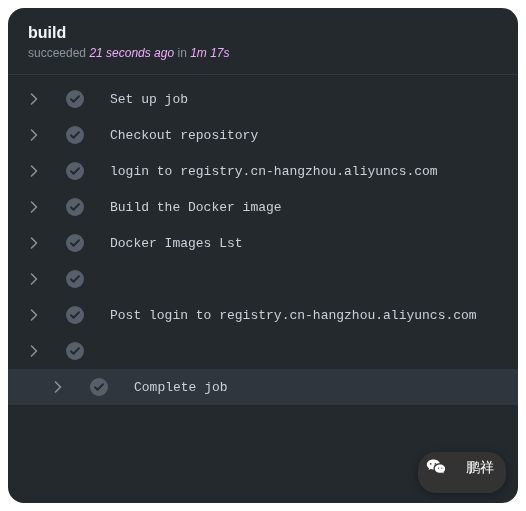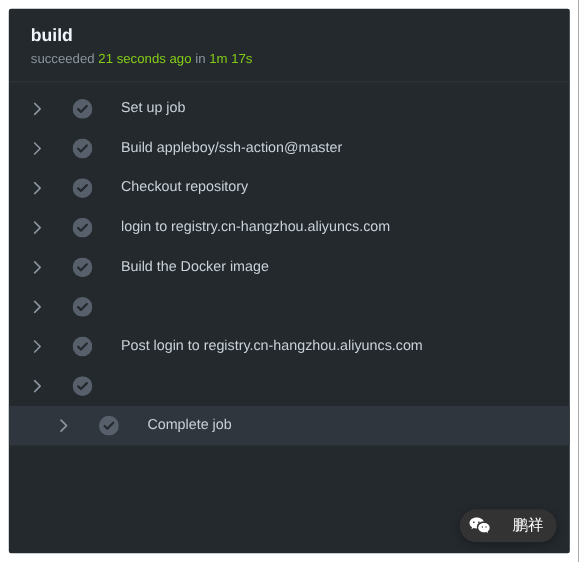--- a/index.html
+++ b/index.html
@@ -16,7 +16,7 @@
     }
     .panel {
       background: #24292e;
-      border-radius: 2px;
+      border-radius: 16px;
       width: 100%;
       height: 100%;
       overflow: hidden;

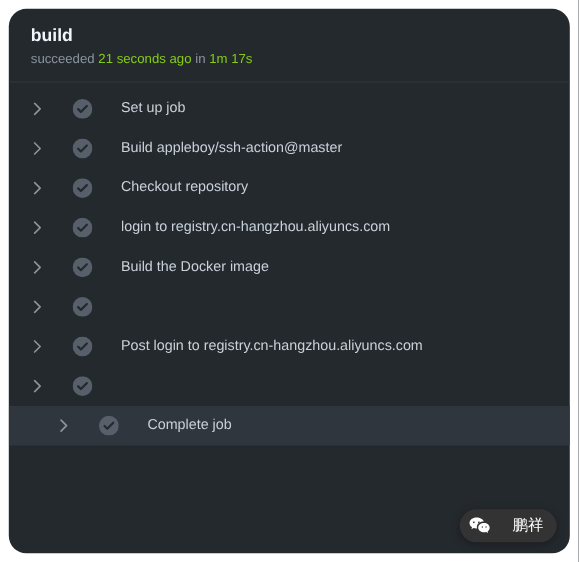--- a/index.html
+++ b/index.html
@@ -37,7 +37,8 @@
       font-size: 12px;
     }
     .subtitle .highlight {
-      color: #84cc16;
+      color: #f0abfc;
+      font-style: italic;
     }
     .steps {
       padding: 6px 0;

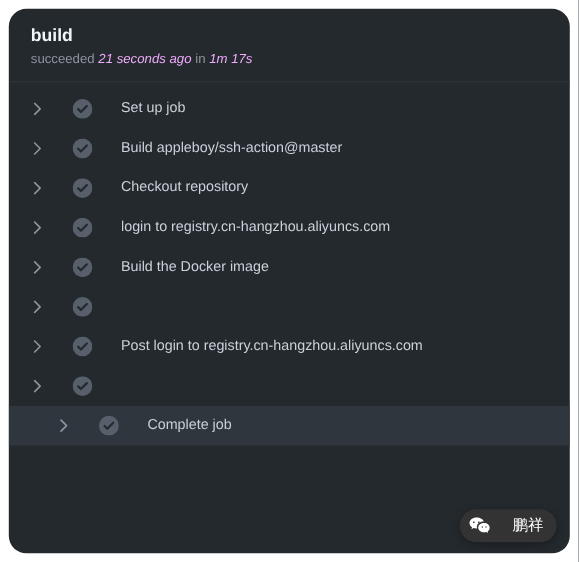--- a/index.html
+++ b/index.html
@@ -45,9 +45,11 @@
     }
     .step {
       display: flex;
+      align-items: center;
       padding: 9px 20px;
       cursor: pointer;
       gap: 26px;
+      font-family: Liberation Mono, monospace;
     }
     .step.active {
       background: #30363d;

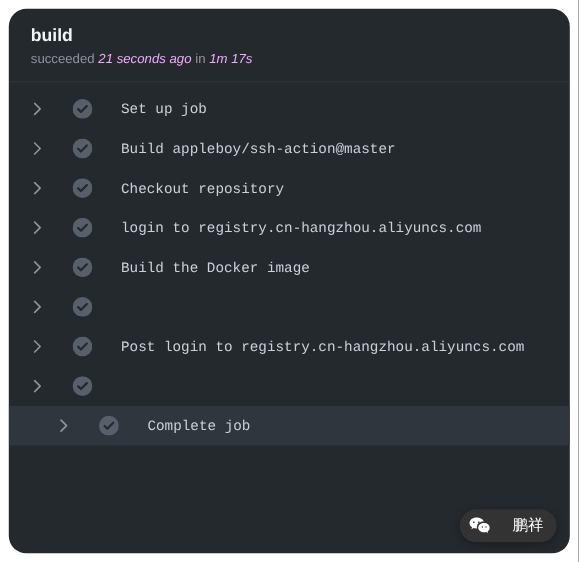--- a/index.html
+++ b/index.html
@@ -148,20 +148,6 @@
             <path d="M4.5 8.2l2.2 2.2 4.8-4.8" stroke="#24292e" stroke-width="1.8" stroke-linecap="round" stroke-linejoin="round" fill="none"></path>
           </svg>
         </span>
-        <span class="step-label">Build appleboy/ssh-action@master</span>
-      </div>
-      <div class="step">
-        <span class="chevron">
-          <svg viewBox="0 0 8 12" fill="none">
-            <path d="M1.5 1L6.5 6L1.5 11" stroke="#8b949e" stroke-width="1.5" stroke-linecap="round" stroke-linejoin="round"></path>
-          </svg>
-        </span>
-        <span class="status-icon">
-          <svg viewBox="0 0 16 16">
-            <circle cx="8" cy="8" r="8" fill="#57606a"></circle>
-            <path d="M4.5 8.2l2.2 2.2 4.8-4.8" stroke="#24292e" stroke-width="1.8" stroke-linecap="round" stroke-linejoin="round" fill="none"></path>
-          </svg>
-        </span>
         <span class="step-label">Checkout repository</span>
       </div>
       <div class="step">

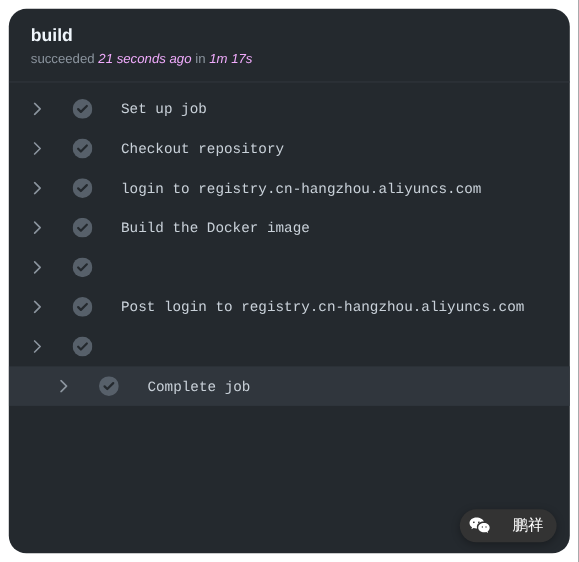--- a/index.html
+++ b/index.html
@@ -190,6 +190,20 @@
             <path d="M4.5 8.2l2.2 2.2 4.8-4.8" stroke="#24292e" stroke-width="1.8" stroke-linecap="round" stroke-linejoin="round" fill="none"></path>
           </svg>
         </span>
+        <span class="step-label">Docker Images Lst</span>
+      </div>
+      <div class="step">
+        <span class="chevron">
+          <svg viewBox="0 0 8 12" fill="none">
+            <path d="M1.5 1L6.5 6L1.5 11" stroke="#8b949e" stroke-width="1.5" stroke-linecap="round" stroke-linejoin="round"></path>
+          </svg>
+        </span>
+        <span class="status-icon">
+          <svg viewBox="0 0 16 16">
+            <circle cx="8" cy="8" r="8" fill="#57606a"></circle>
+            <path d="M4.5 8.2l2.2 2.2 4.8-4.8" stroke="#24292e" stroke-width="1.8" stroke-linecap="round" stroke-linejoin="round" fill="none"></path>
+          </svg>
+        </span>
       </div>
       <div class="step">
         <span class="chevron">

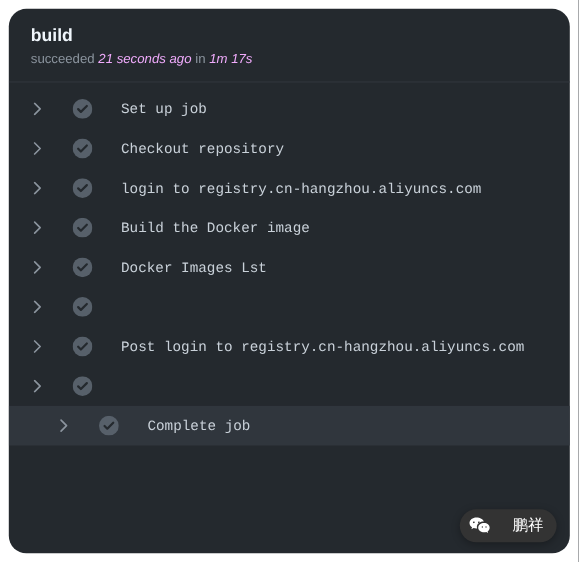--- a/index.html
+++ b/index.html
@@ -88,9 +88,9 @@
       right: 12px;
       background: #333333;
       border-radius: 18px;
-      padding: 5px 12px 5px 8px;
-      display: flex;
-      align-items: center;
+      padding: 5px 12px 16px 8px;
+      display: flex;
+      align-items: flex-end;
       gap: 20px;
       color: #ffffff;
       font-size: 14px;

